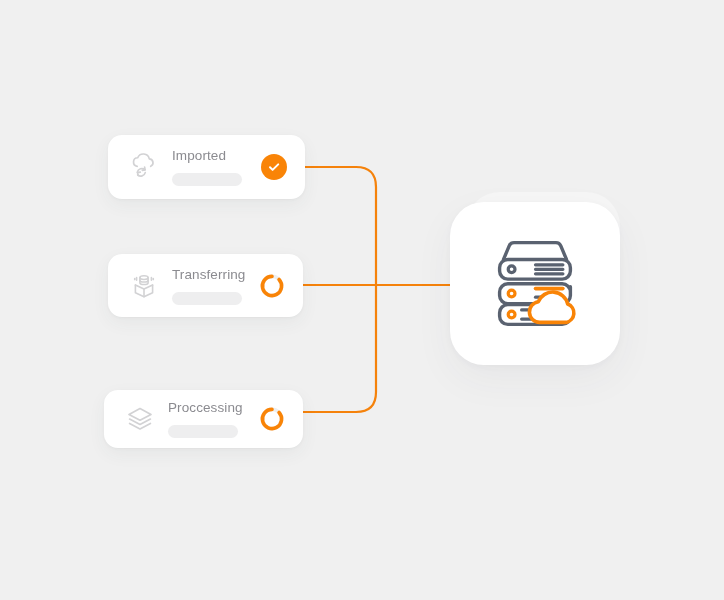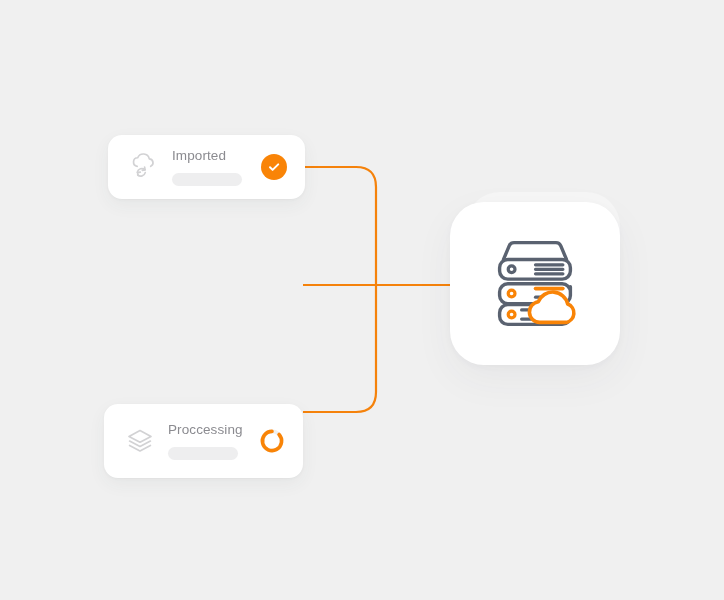--- a/index.html
+++ b/index.html
@@ -169,6 +169,35 @@
     </span>
   </div>
 
+  <div class="card" style="left:108px; top:254px; width:195px; height:63px;">
+
+    <span class="card-icon">
+      <svg width="34" height="34" viewBox="0 0 34 34" fill="none" stroke="#d2d2d4" stroke-width="1.6" stroke-linecap="round" stroke-linejoin="round">
+
+        <ellipse cx="17" cy="8.6" rx="4.1" ry="1.85"></ellipse>
+        <path d="M12.9 8.6v5.1c0 1.02 1.84 1.85 4.1 1.85s4.1-.83 4.1-1.85V8.6"></path>
+        <path d="M12.9 11.15c0 1.02 1.84 1.85 4.1 1.85s4.1-.83 4.1-1.85"></path>
+
+        <path d="M9.6 8.6v2.6M7.7 9.5v1.1M24.4 8.6v2.6M26.3 9.5v1.1"></path>
+
+        <path d="M8.4 16.1L17 20.1l8.6-4"></path>
+        <path d="M8.4 16.1v7.6L17 27.7l8.6-4v-7.6"></path>
+        <path d="M17 20.1v7.6"></path>
+      </svg>
+    </span>
+
+    <span class="card-body">
+      <span class="card-label">Transferring</span>
+      <span class="skeleton"></span>
+    </span>
+
+    <span class="card-status">
+      <svg class="spinner" viewBox="0 0 26 26" fill="none">
+        <circle cx="13" cy="13" r="9.6" stroke="#efefef" stroke-width="3.6"></circle>
+        <path d="M13 3.4a9.6 9.6 0 1 0 7.05 3.08" stroke="#f98407" stroke-width="3.6" stroke-linecap="round"></path>
+      </svg>
+    </span>
+  </div>
 
   <div class="card" style="left:104px; top:404px; width:199px; height:74px;">
 

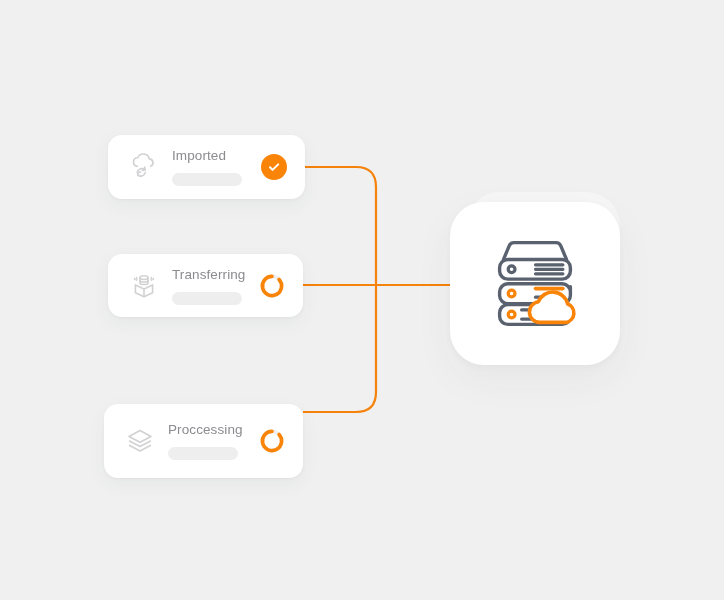--- a/index.html
+++ b/index.html
@@ -199,7 +199,7 @@
     </span>
   </div>
 
-  <div class="card" style="left:104px; top:404px; width:199px; height:74px;">
+  <div class="card" style="left:104px; top:390px; width:199px; height:58px;">
 
     <span class="card-icon">
       <svg width="34" height="34" viewBox="0 0 34 34" fill="none" stroke="#d2d2d4" stroke-width="1.7" stroke-linecap="round" stroke-linejoin="round">

